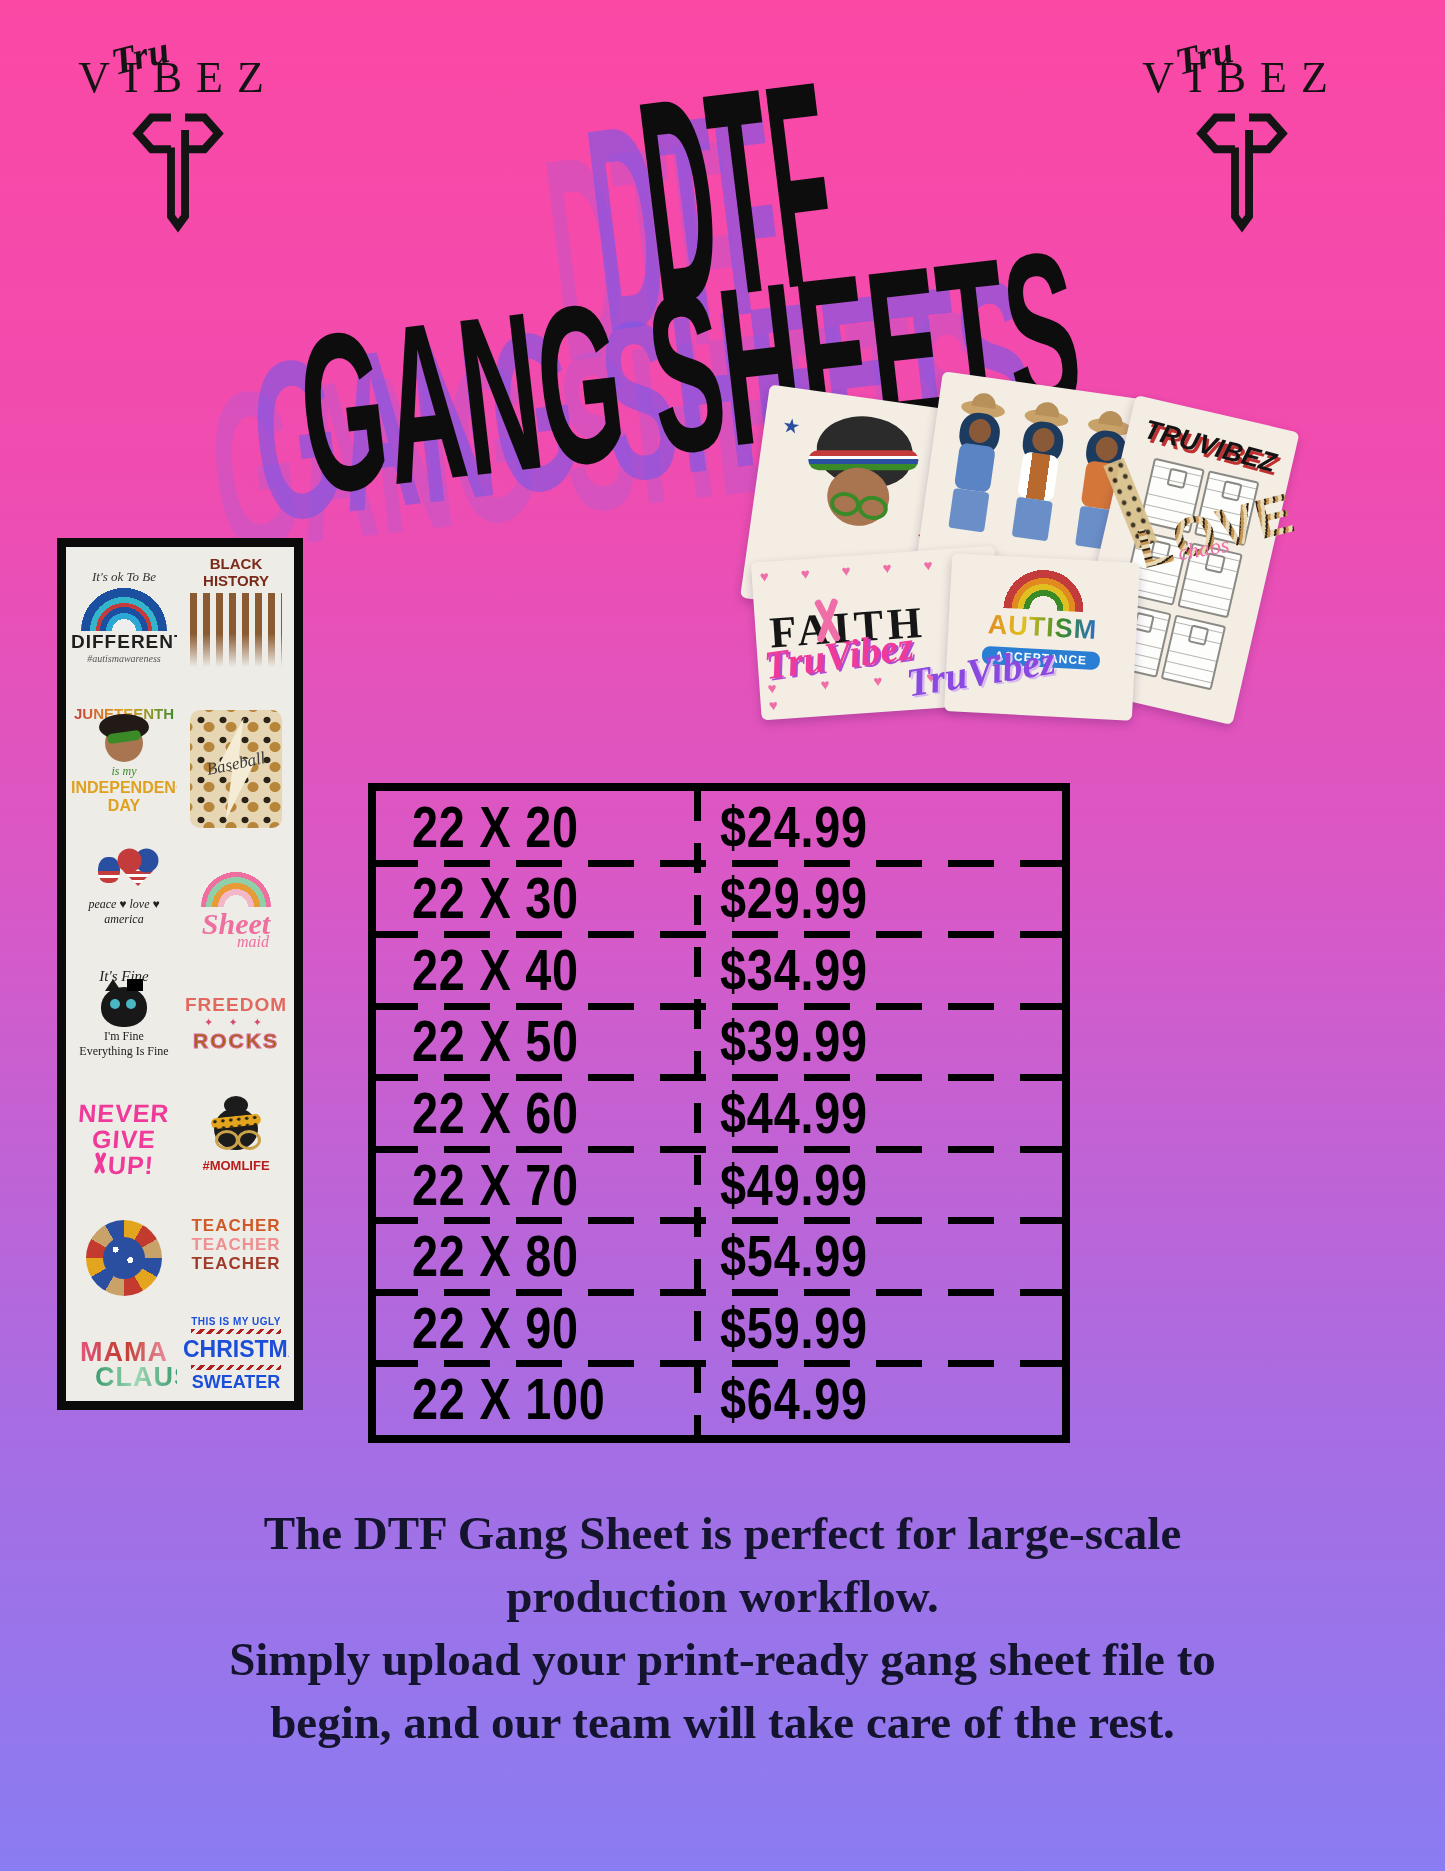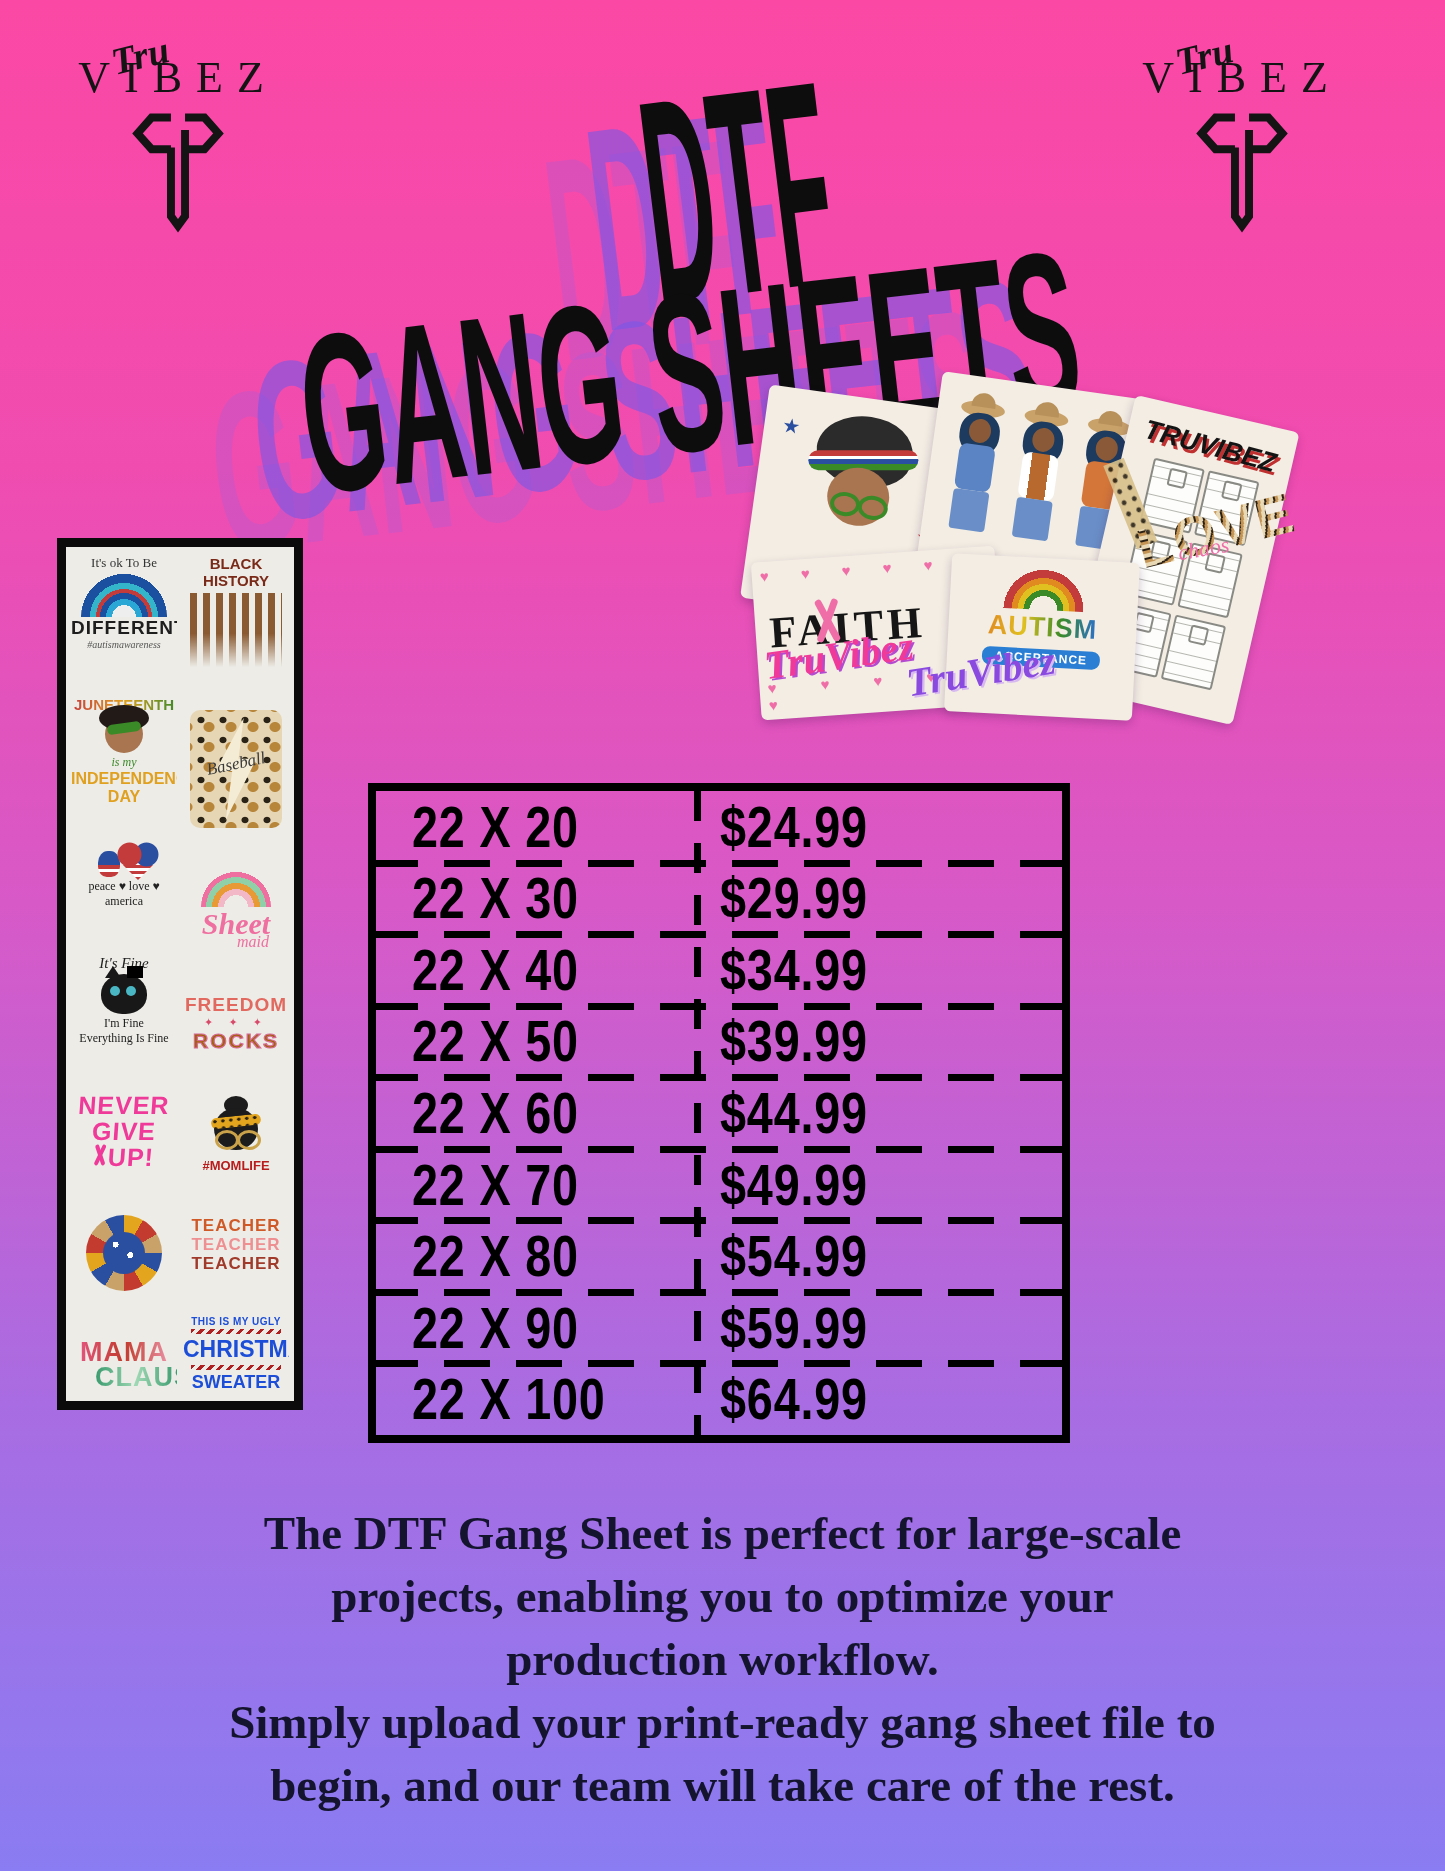--- a/index.html
+++ b/index.html
@@ -29,7 +29,7 @@
   .sheet .col{flex:1;display:flex;flex-direction:column;justify-content:space-between;
     align-items:center;text-align:center;overflow:hidden;}
   .tile{width:100%;}
-  .tile .s-script{font-family:"Liberation Serif",serif;font-size:13px;color:#333;}
+  .tile .s-script{font-family:"Liberation Serif",serif;font-style:italic;font-size:13px;color:#333;margin-top:14px;}
   .rainbow{width:86px;height:44px;margin:2px auto 0;border-radius:86px 86px 0 0;
     background:radial-gradient(circle at 50% 100%, #eee 0 12px, #2aa7d4 12px 18px, #1b4fa0 18px 24px,
       #c43b3b 24px 28px, #35b5c9 28px 34px, #1b4fa0 34px 43px, transparent 43px);}

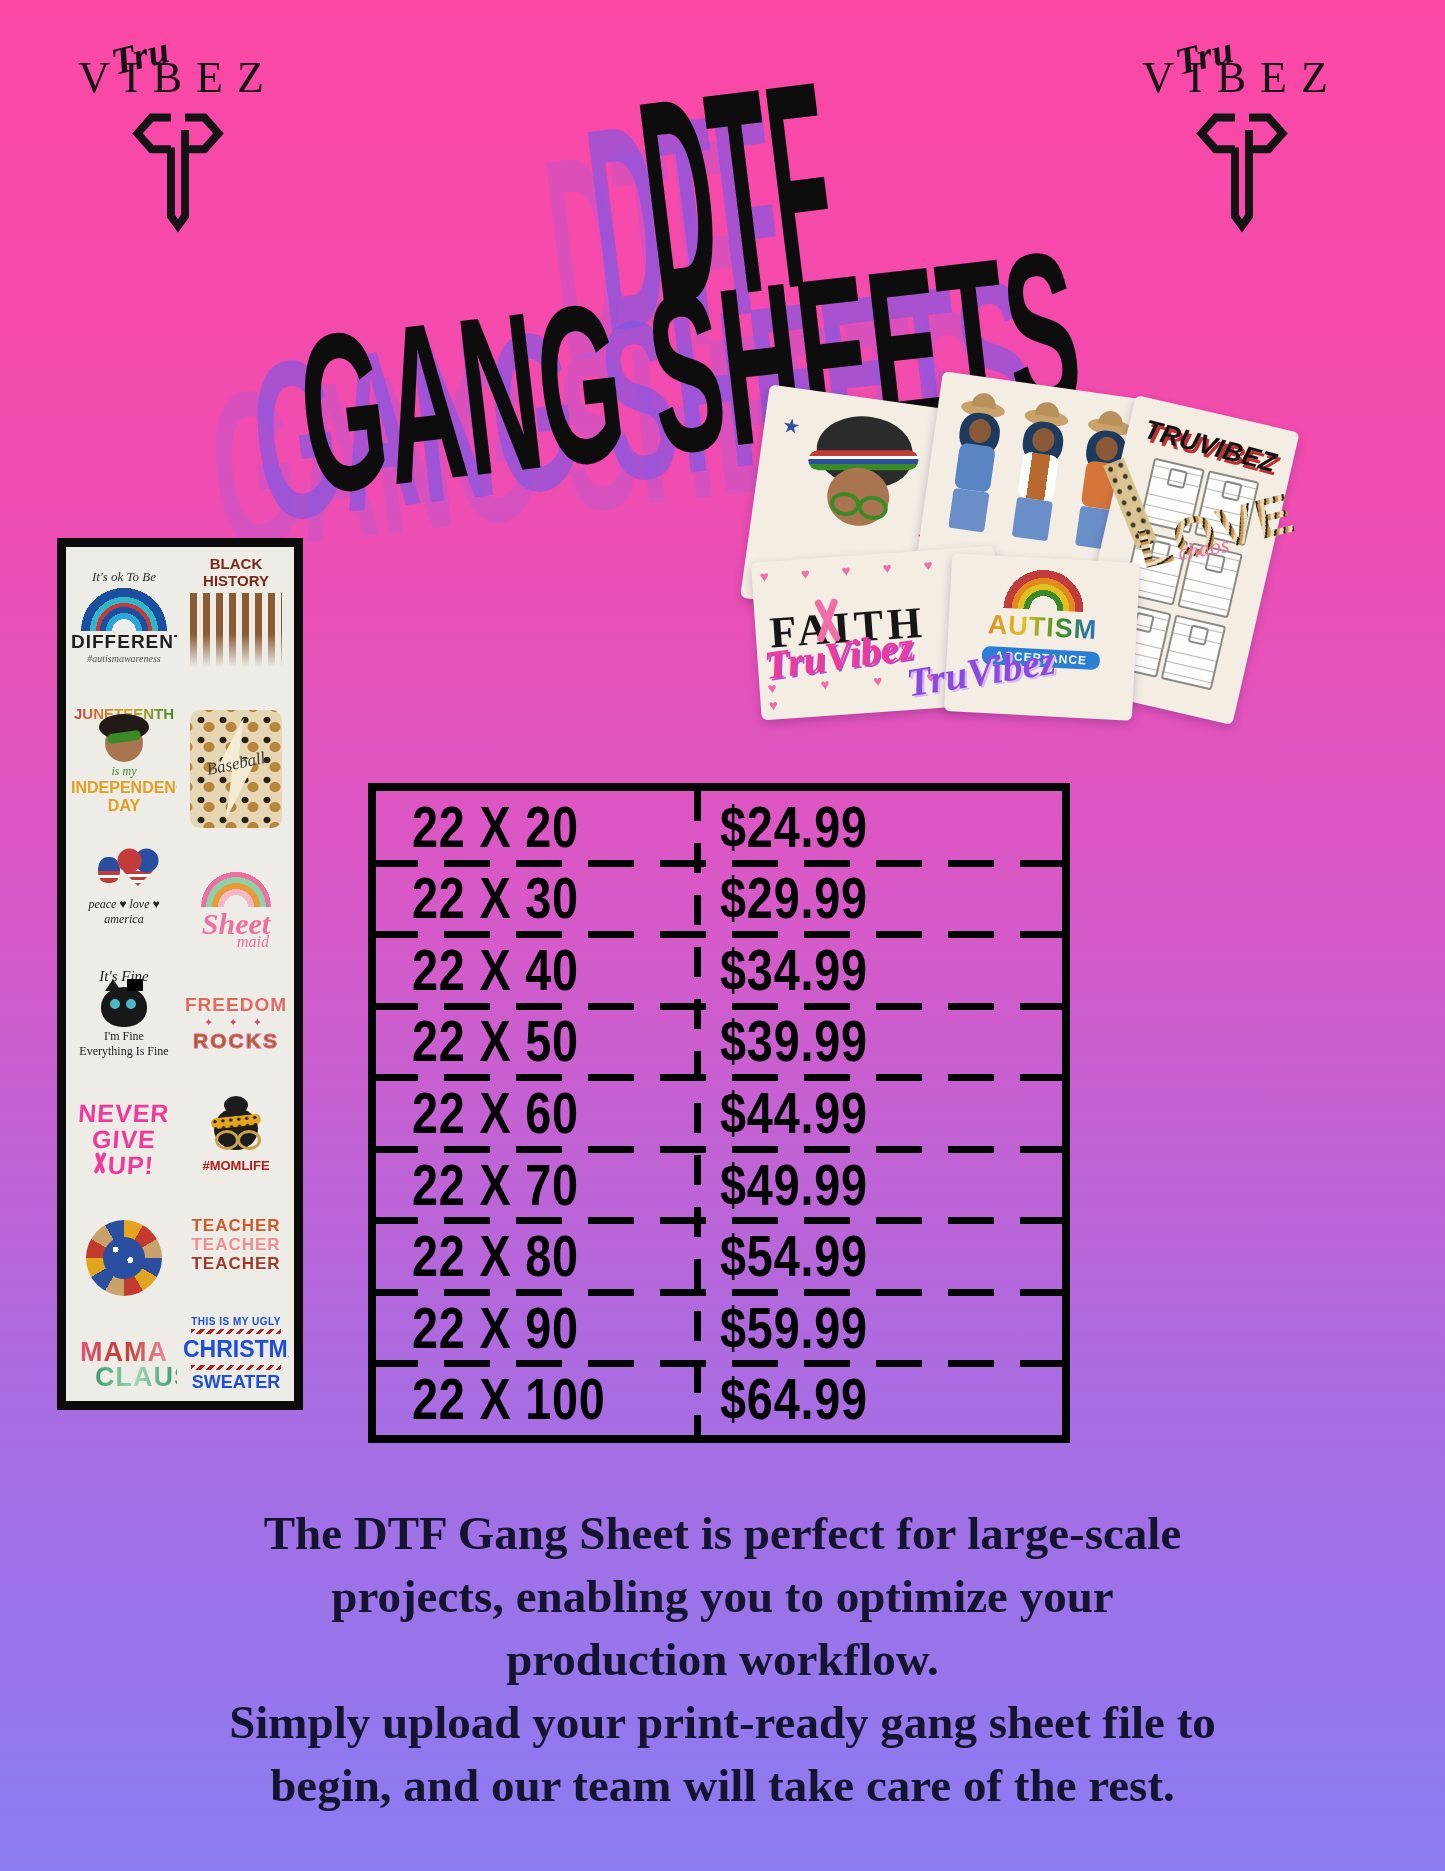--- a/index.html
+++ b/index.html
@@ -424,7 +424,6 @@
 
   <div class="desc">
     <div>The DTF Gang Sheet is perfect for large-scale</div>
-    <div>projects, enabling you to optimize your</div>
     <div>production workflow.</div>
     <div>Simply upload your print-ready gang sheet file to</div>
     <div>begin, and our team will take care of the rest.</div>

